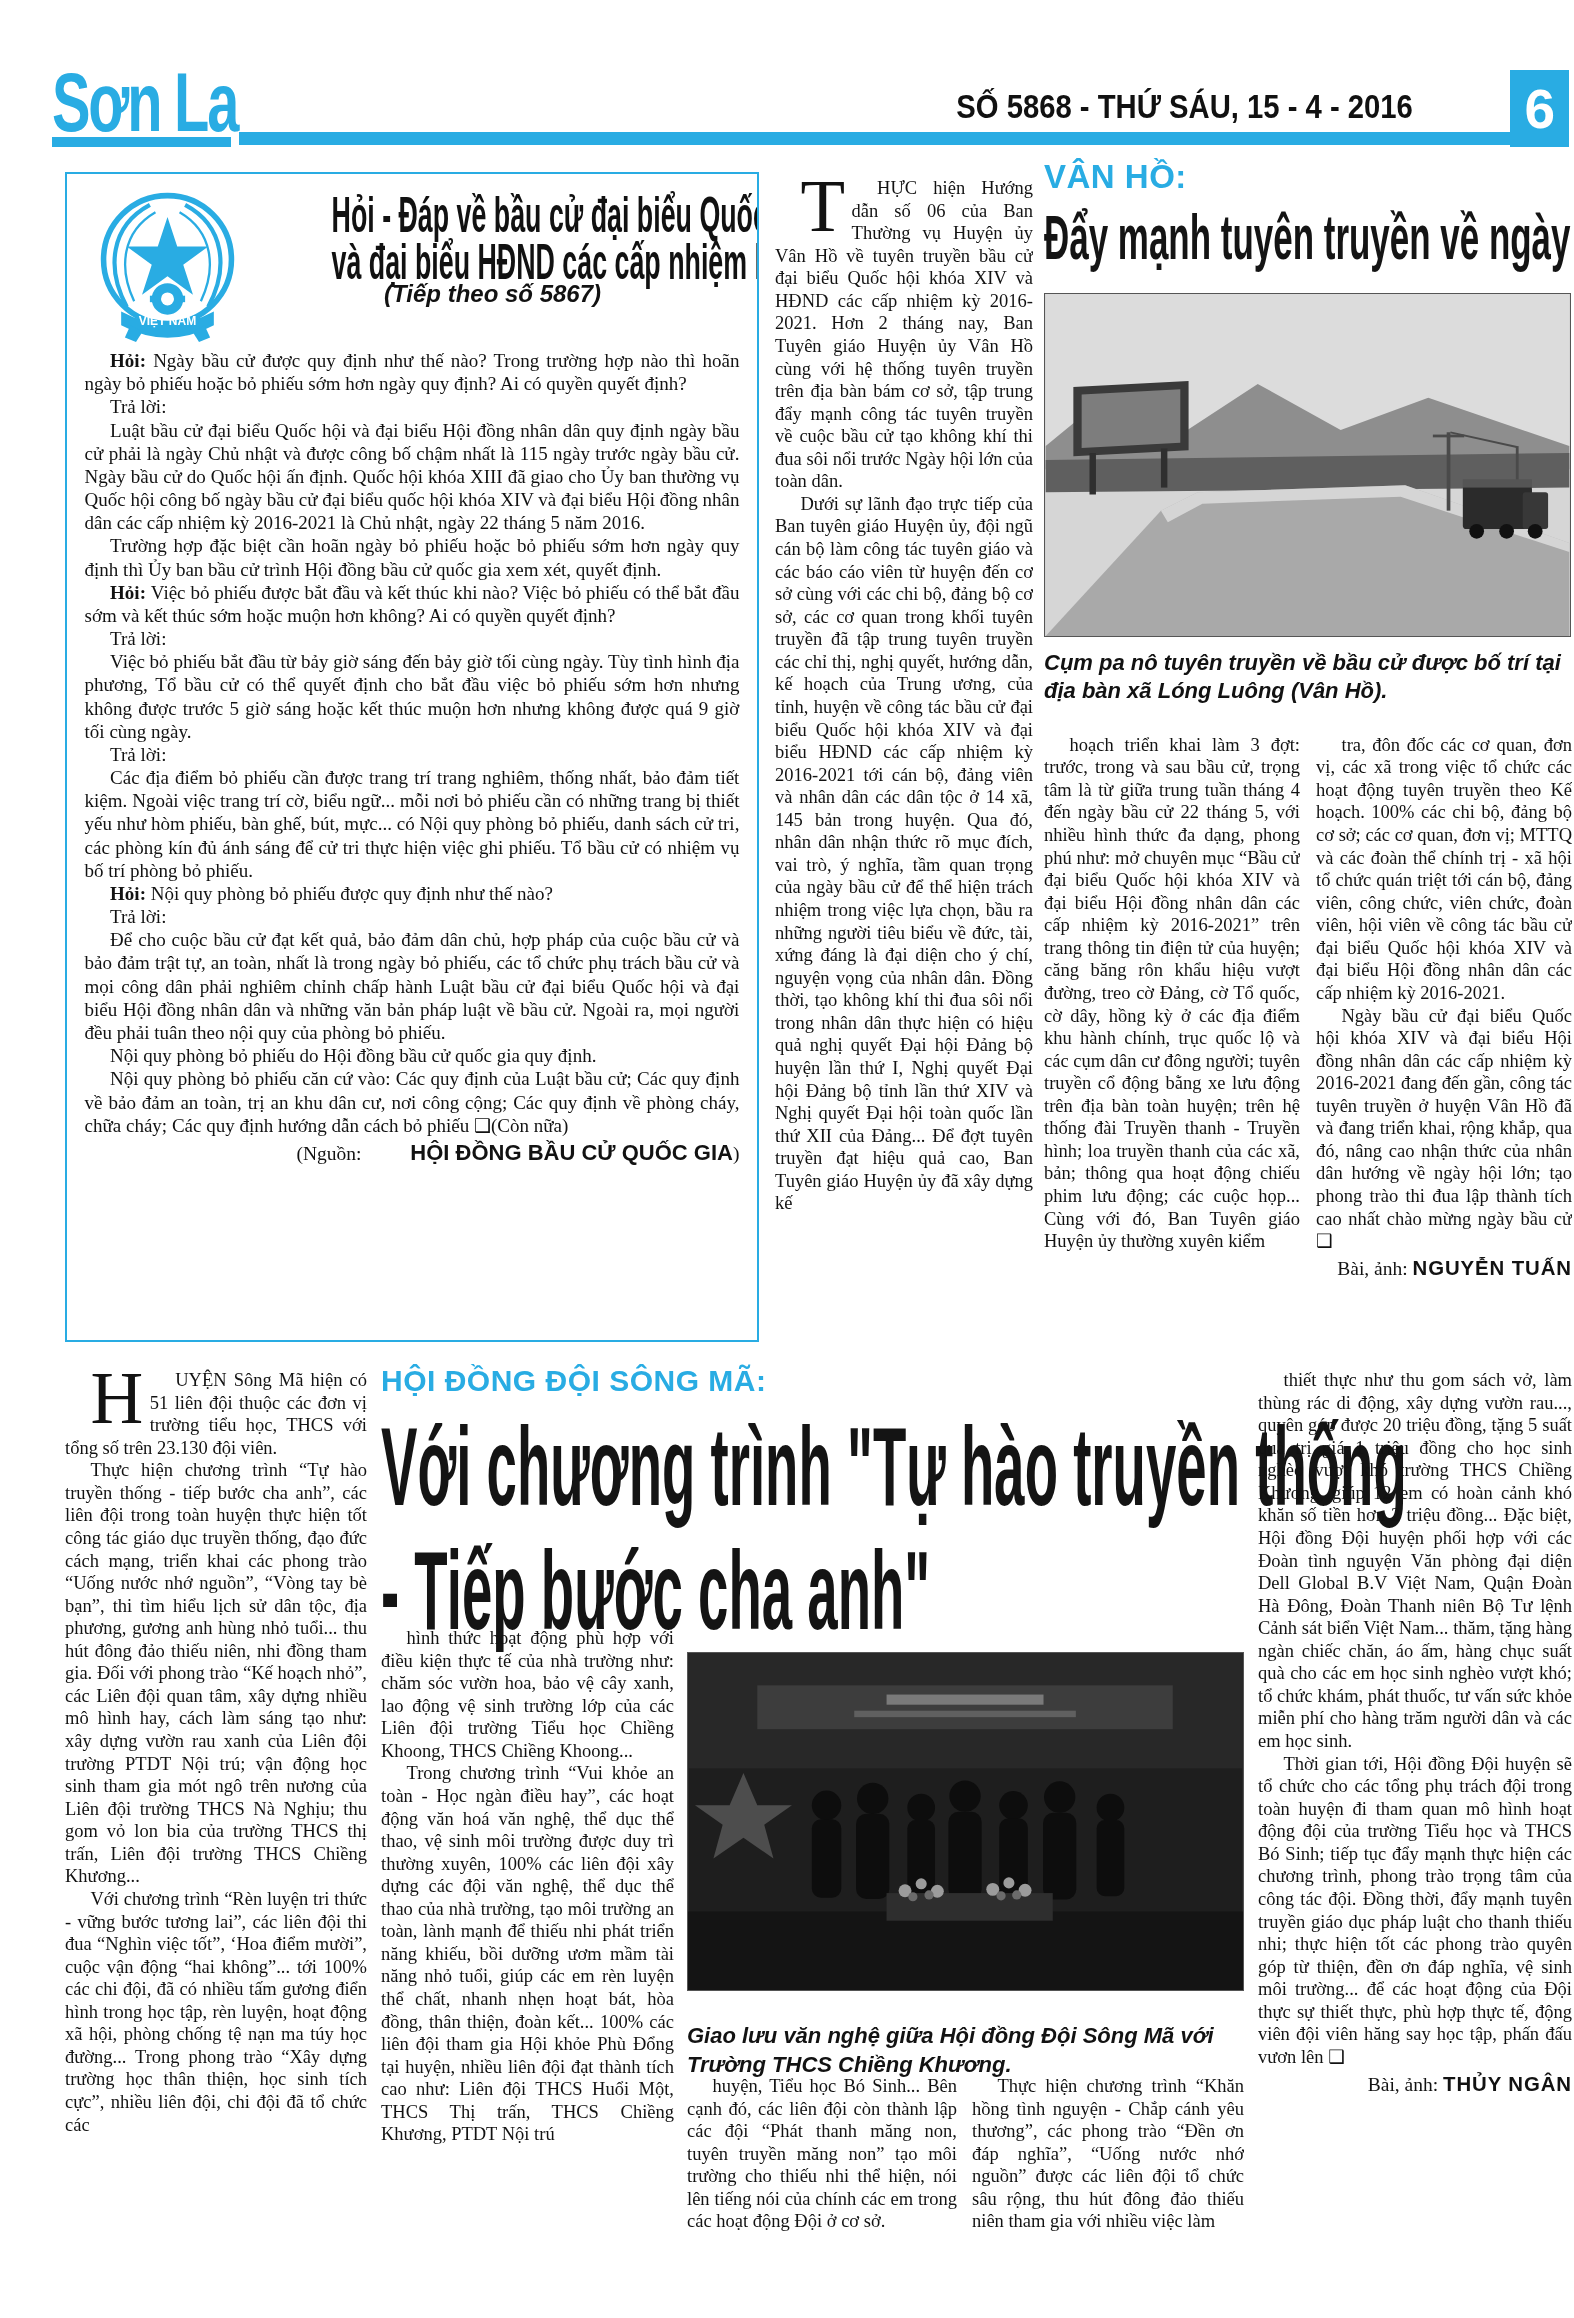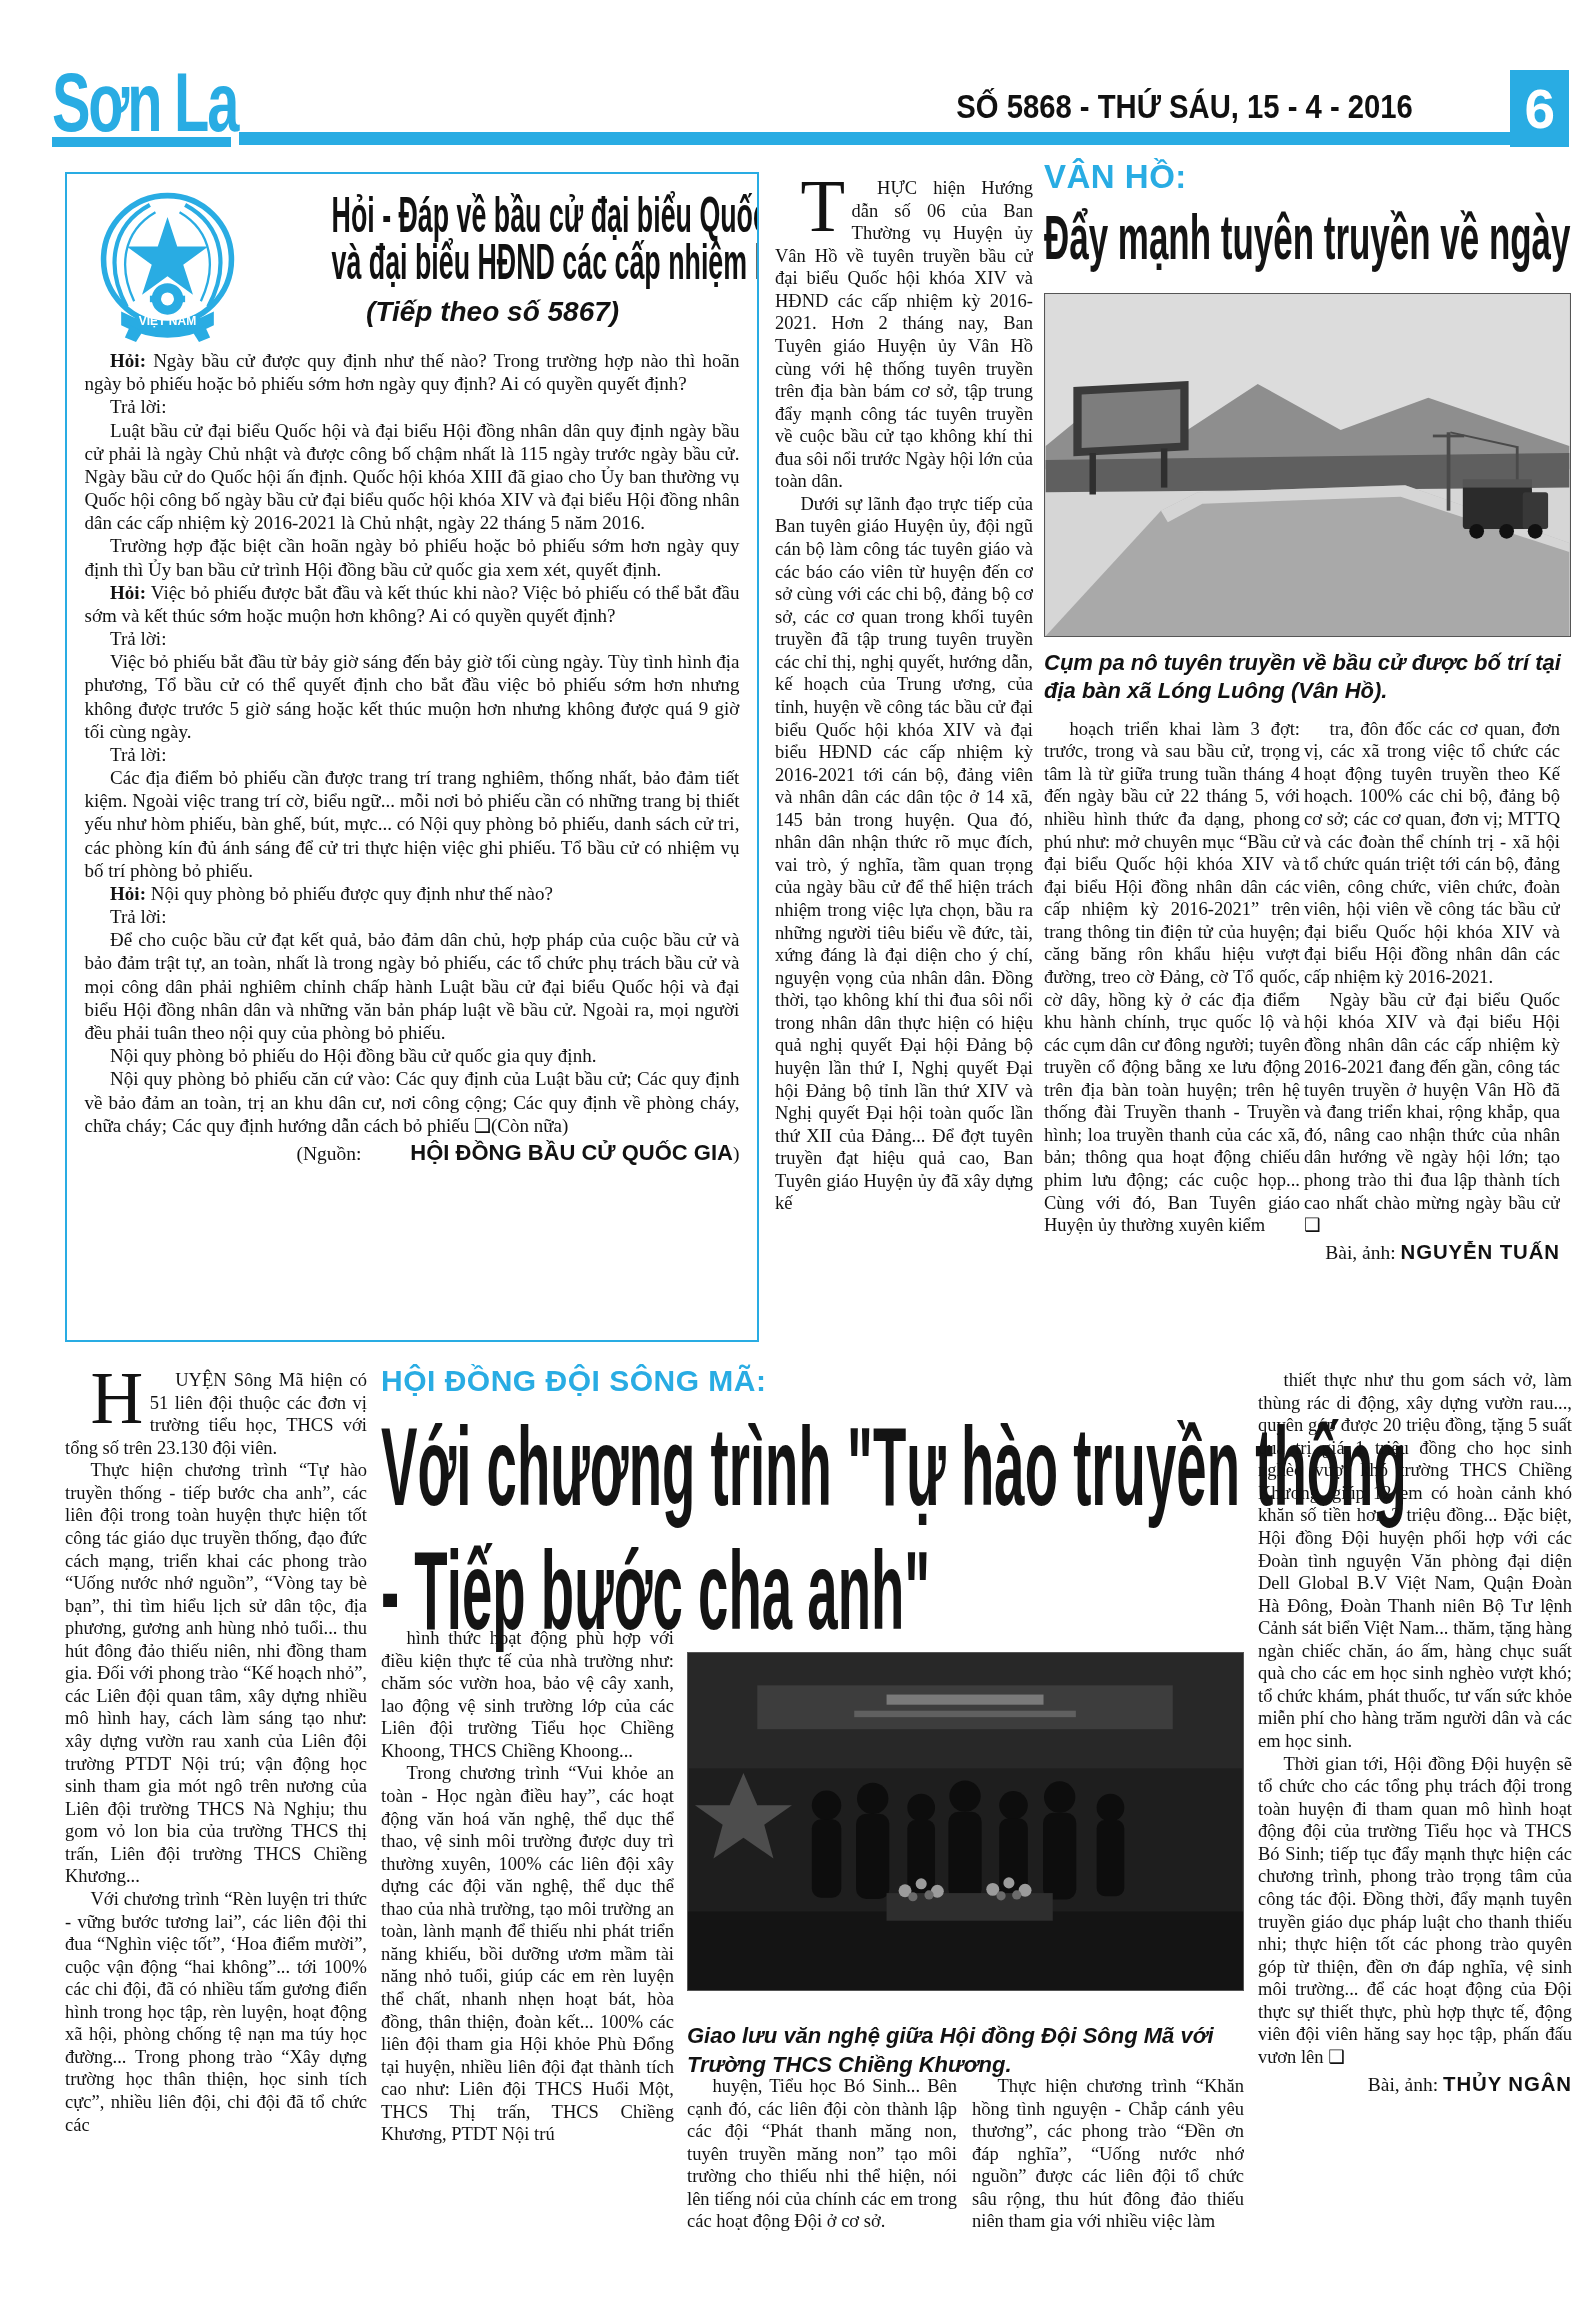--- a/index.html
+++ b/index.html
@@ -46,7 +46,7 @@
     font-family:"Liberation Sans", sans-serif; font-weight:bold; font-size:40px; color:#111;
     transform:scaleX(0.67) scaleY(1.25); transform-origin:center top; white-space:nowrap; line-height:1.18;
   }
-  .qa-sub { margin-top:16px; font-family:"Liberation Sans", sans-serif; font-weight:bold; font-style:italic; font-size:28px; }
+  .qa-sub { font-family:"Liberation Sans", sans-serif; font-weight:bold; font-style:italic; font-size:24px; }
   .qa-body { font-size:19px; line-height:1.22; text-align:justify; }
   .qa-body p { text-indent:25.5px; }
   .qa-source { text-align:right; margin-top:2.8px; font-size:19.5px; }

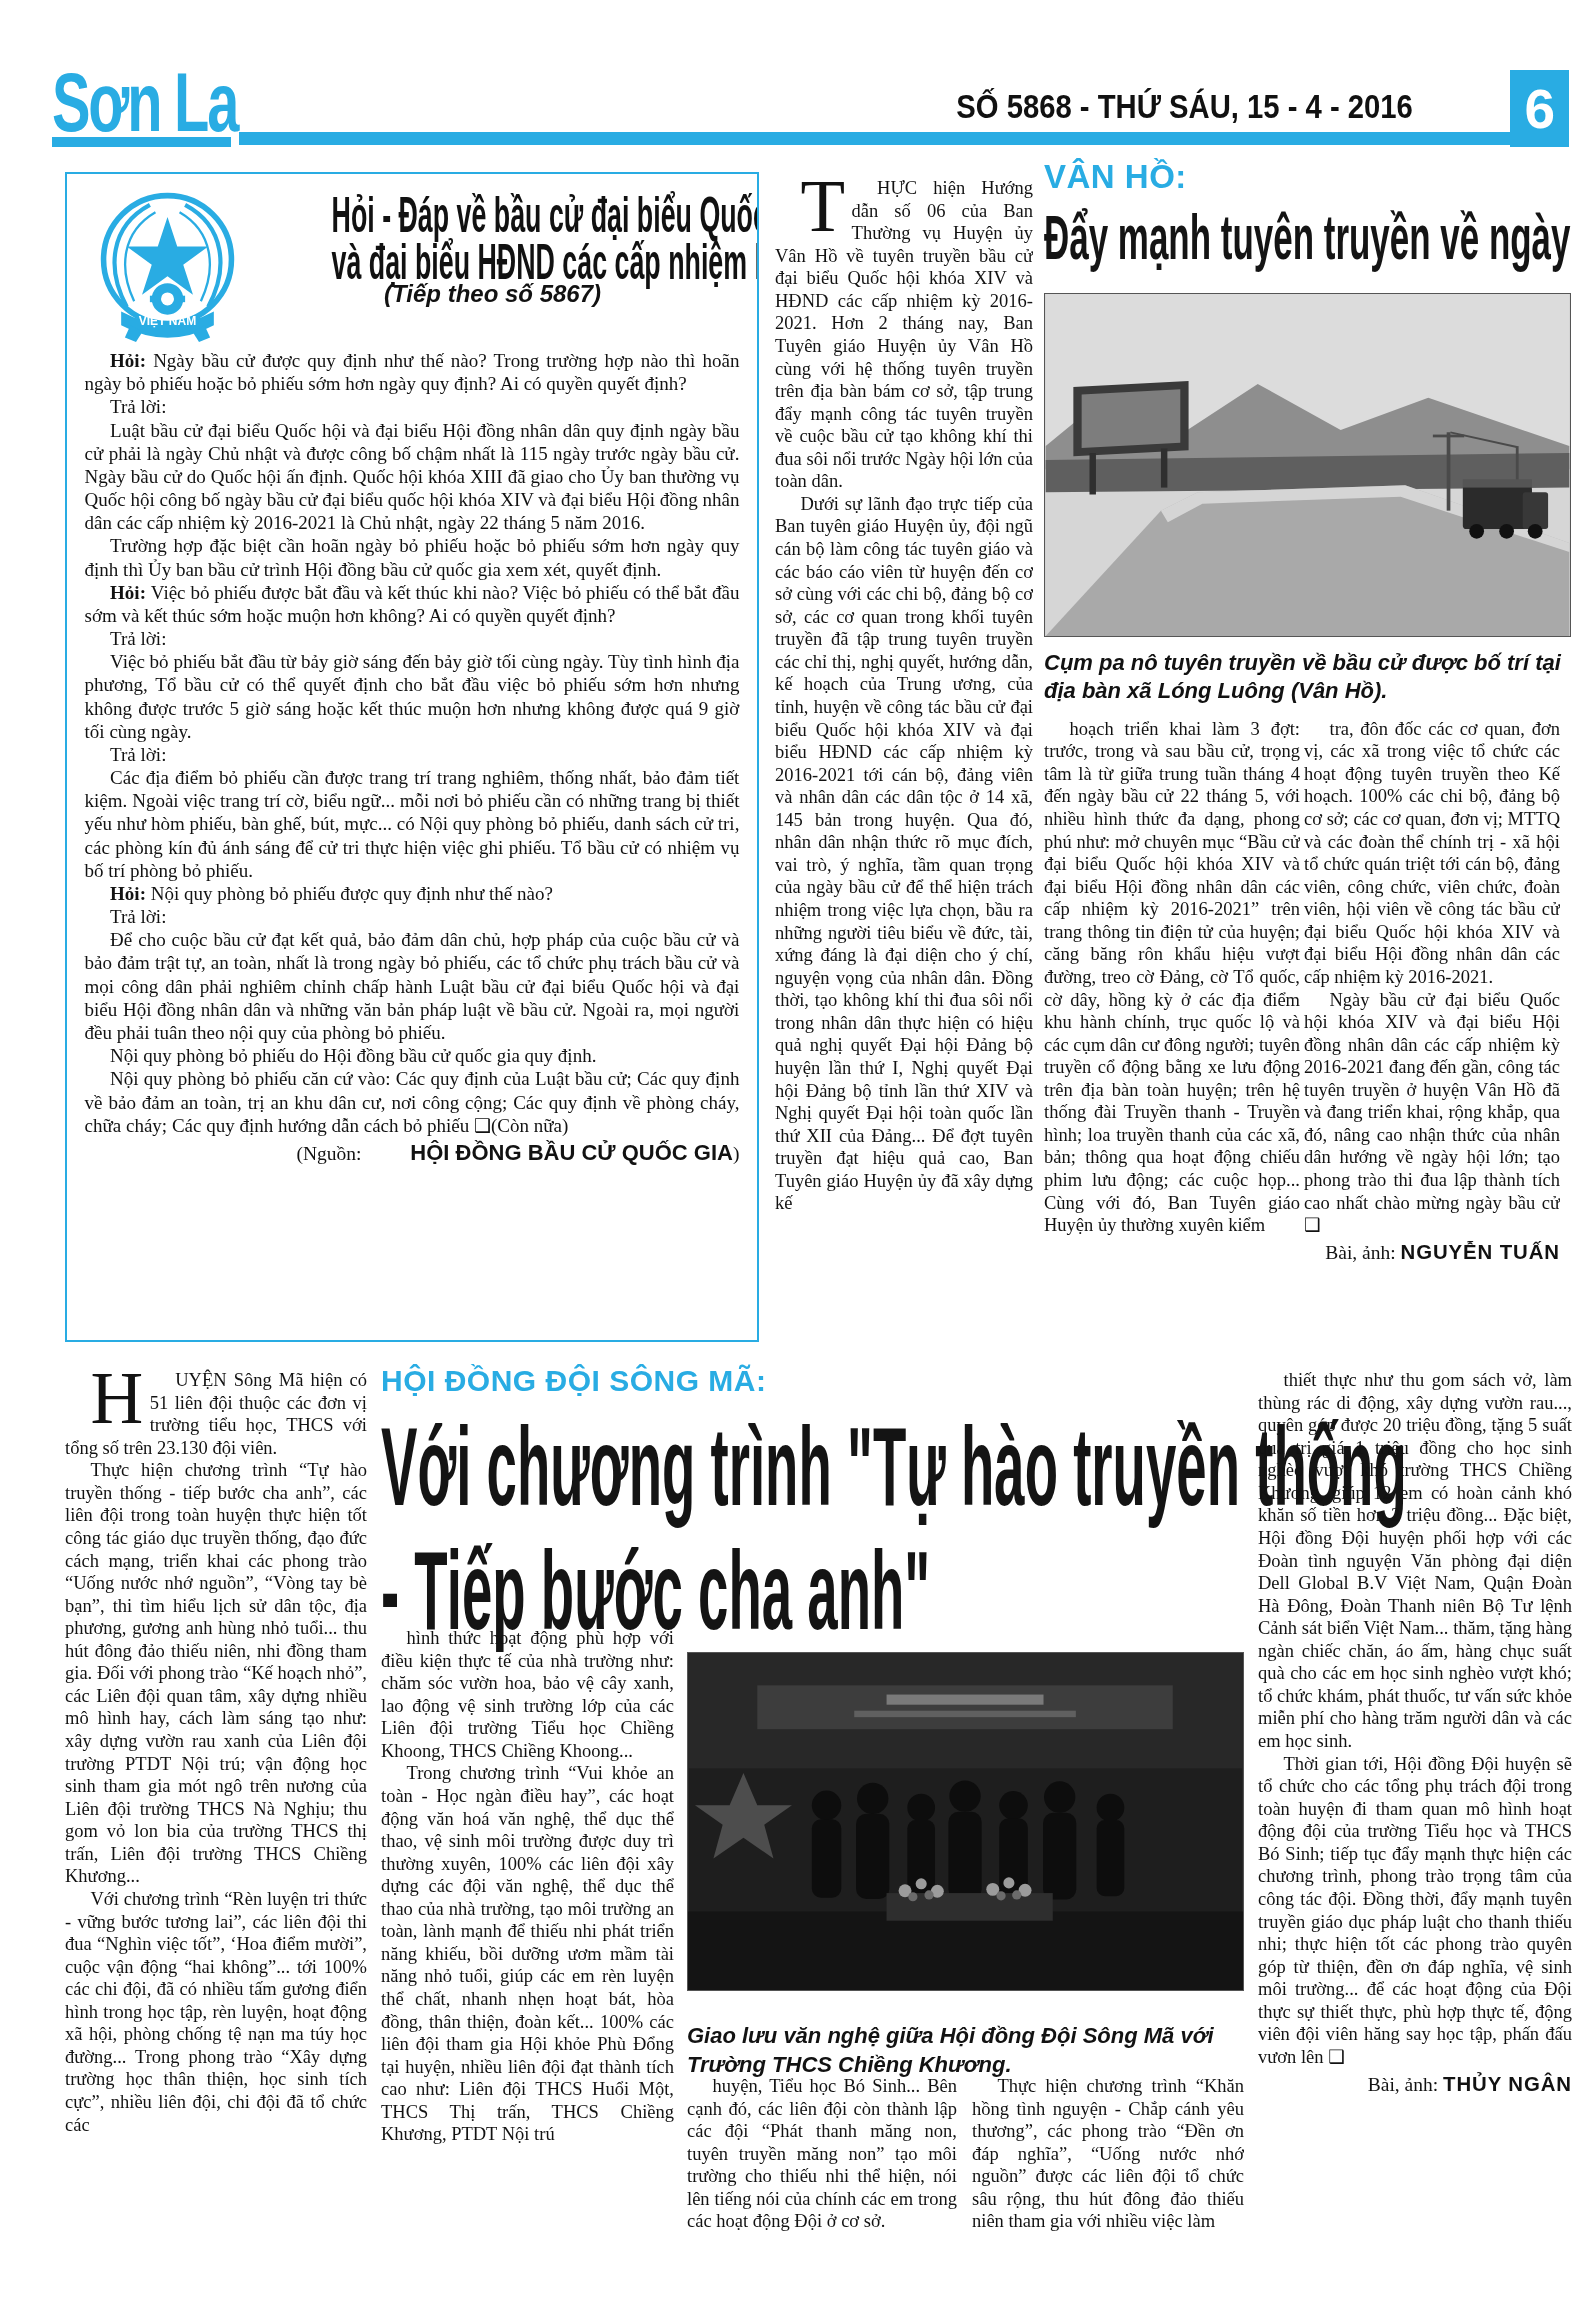--- a/index.html
+++ b/index.html
@@ -65,7 +65,7 @@
     margin-top:12px; font-family:"Liberation Sans", sans-serif; font-weight:bold; font-style:italic;
     font-size:22px; line-height:1.3; text-align:left;
   }
-  .vh-cols { margin-top:12px; display:flex; gap:4px;align-items:center; }
+  .vh-cols { margin-top:28px; display:flex; gap:16px;align-items:center; }
   .vh-cols .col { width:256px; height:634px; }
   
   .sm-col1 { position:absolute; left:65px; top:1369px; width:302px; height:955px; }

